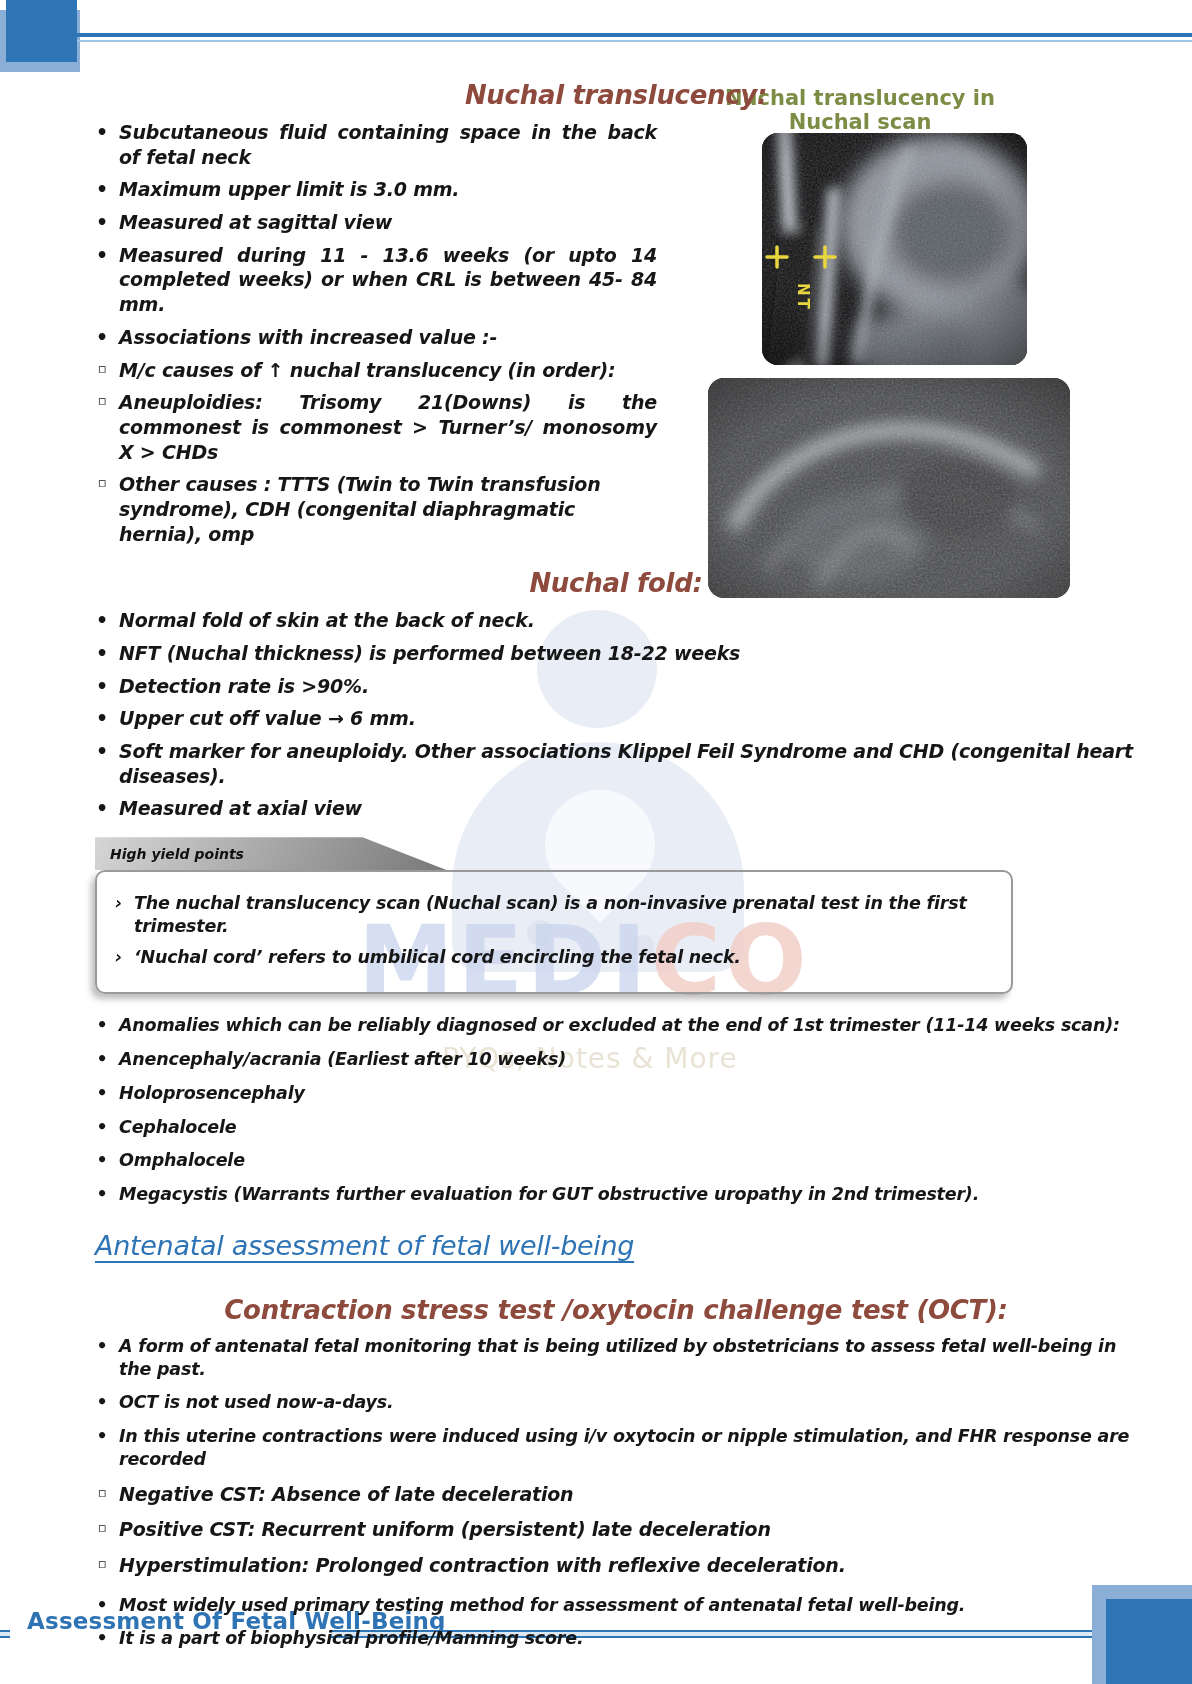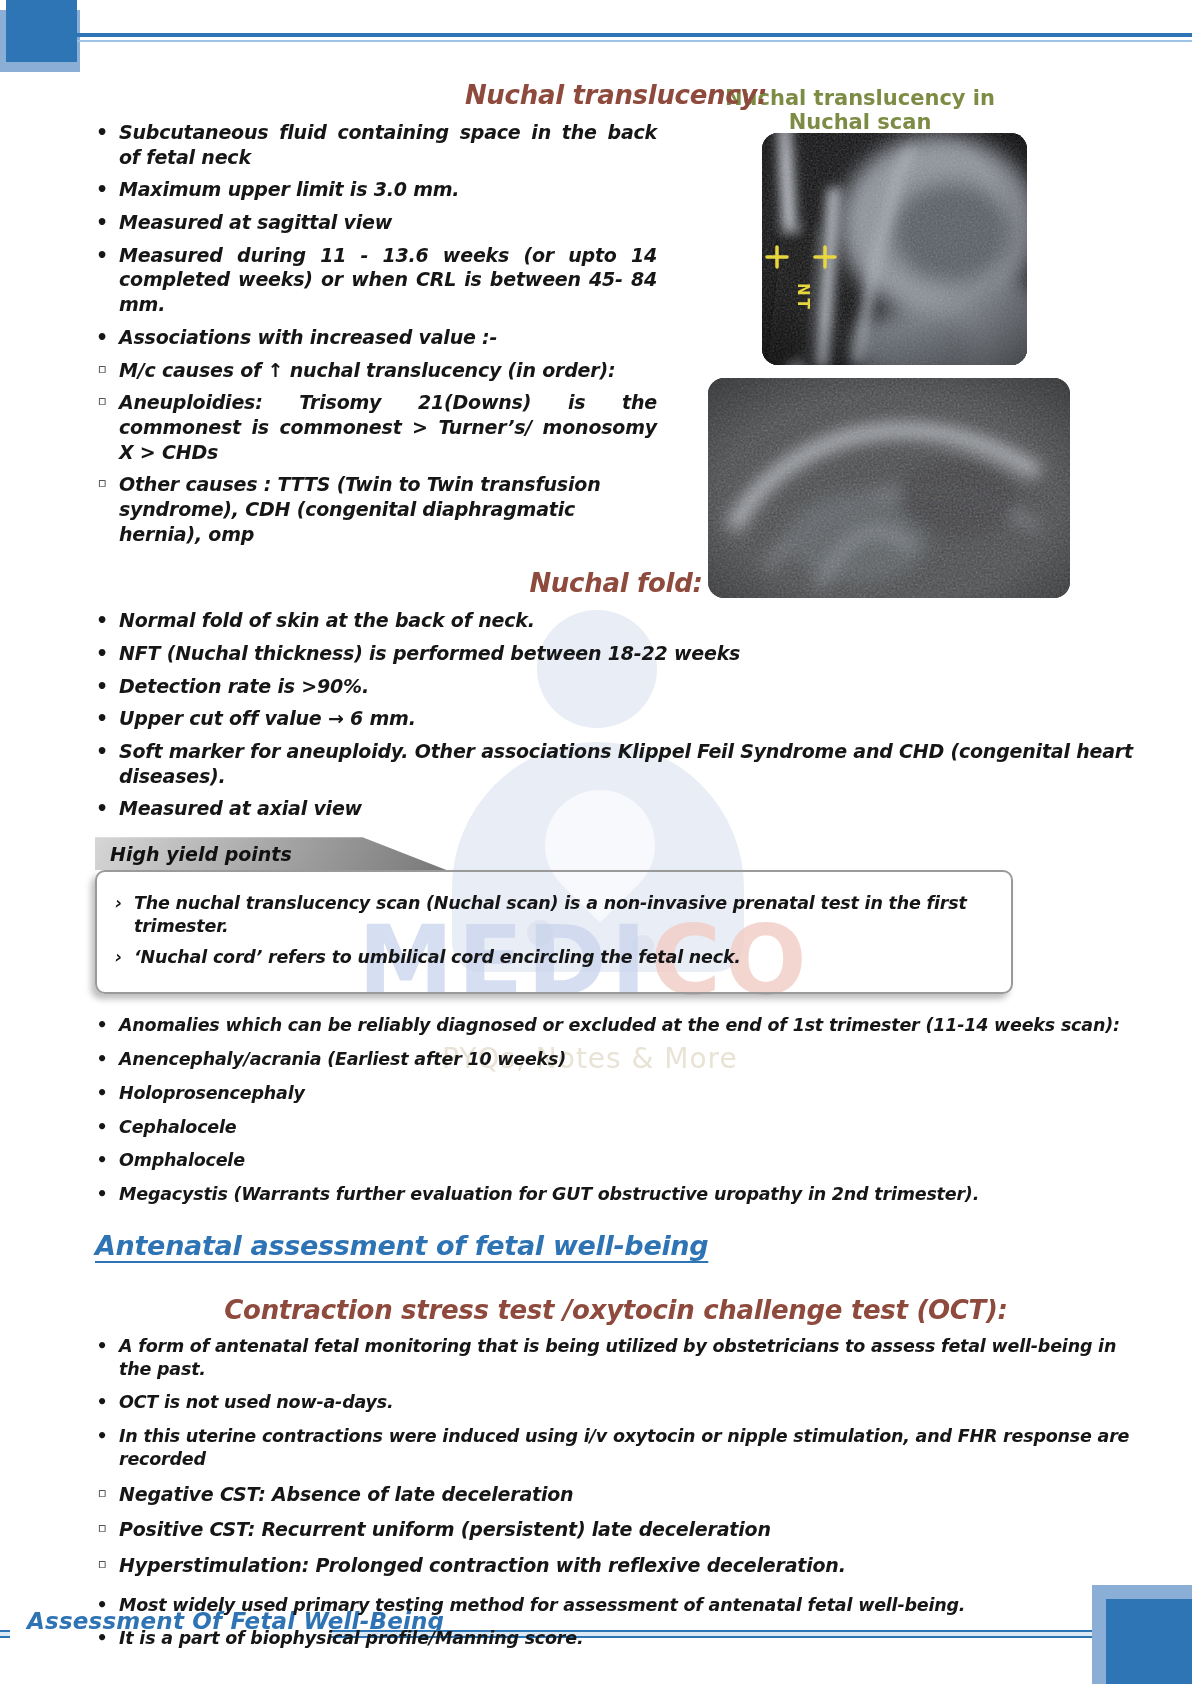--- a/index.html
+++ b/index.html
@@ -60,7 +60,7 @@
   .hy-tab { width:352px; height:33px; clip-path:polygon(0 0,76% 0,100% 100%,0 100%);
             background:linear-gradient(120deg,#d6d6d6 0%,#ababab 45%,#787878 100%);
             display:flex; align-items:center; padding-left:15px; box-sizing:border-box;
-            font-style:italic; font-weight:700; font-size:19px; color:#111; }
+            font-style:italic; font-weight:700; font-size:14px; color:#111; }
   .hy-box { border:2px solid #9a9a9a; border-radius:10px; width:918px; box-sizing:border-box;
             padding:12px 18px 16px 18px; margin-top:0px; box-shadow:-4px 5px 6px rgba(110,110,110,0.45);
             background:transparent; }

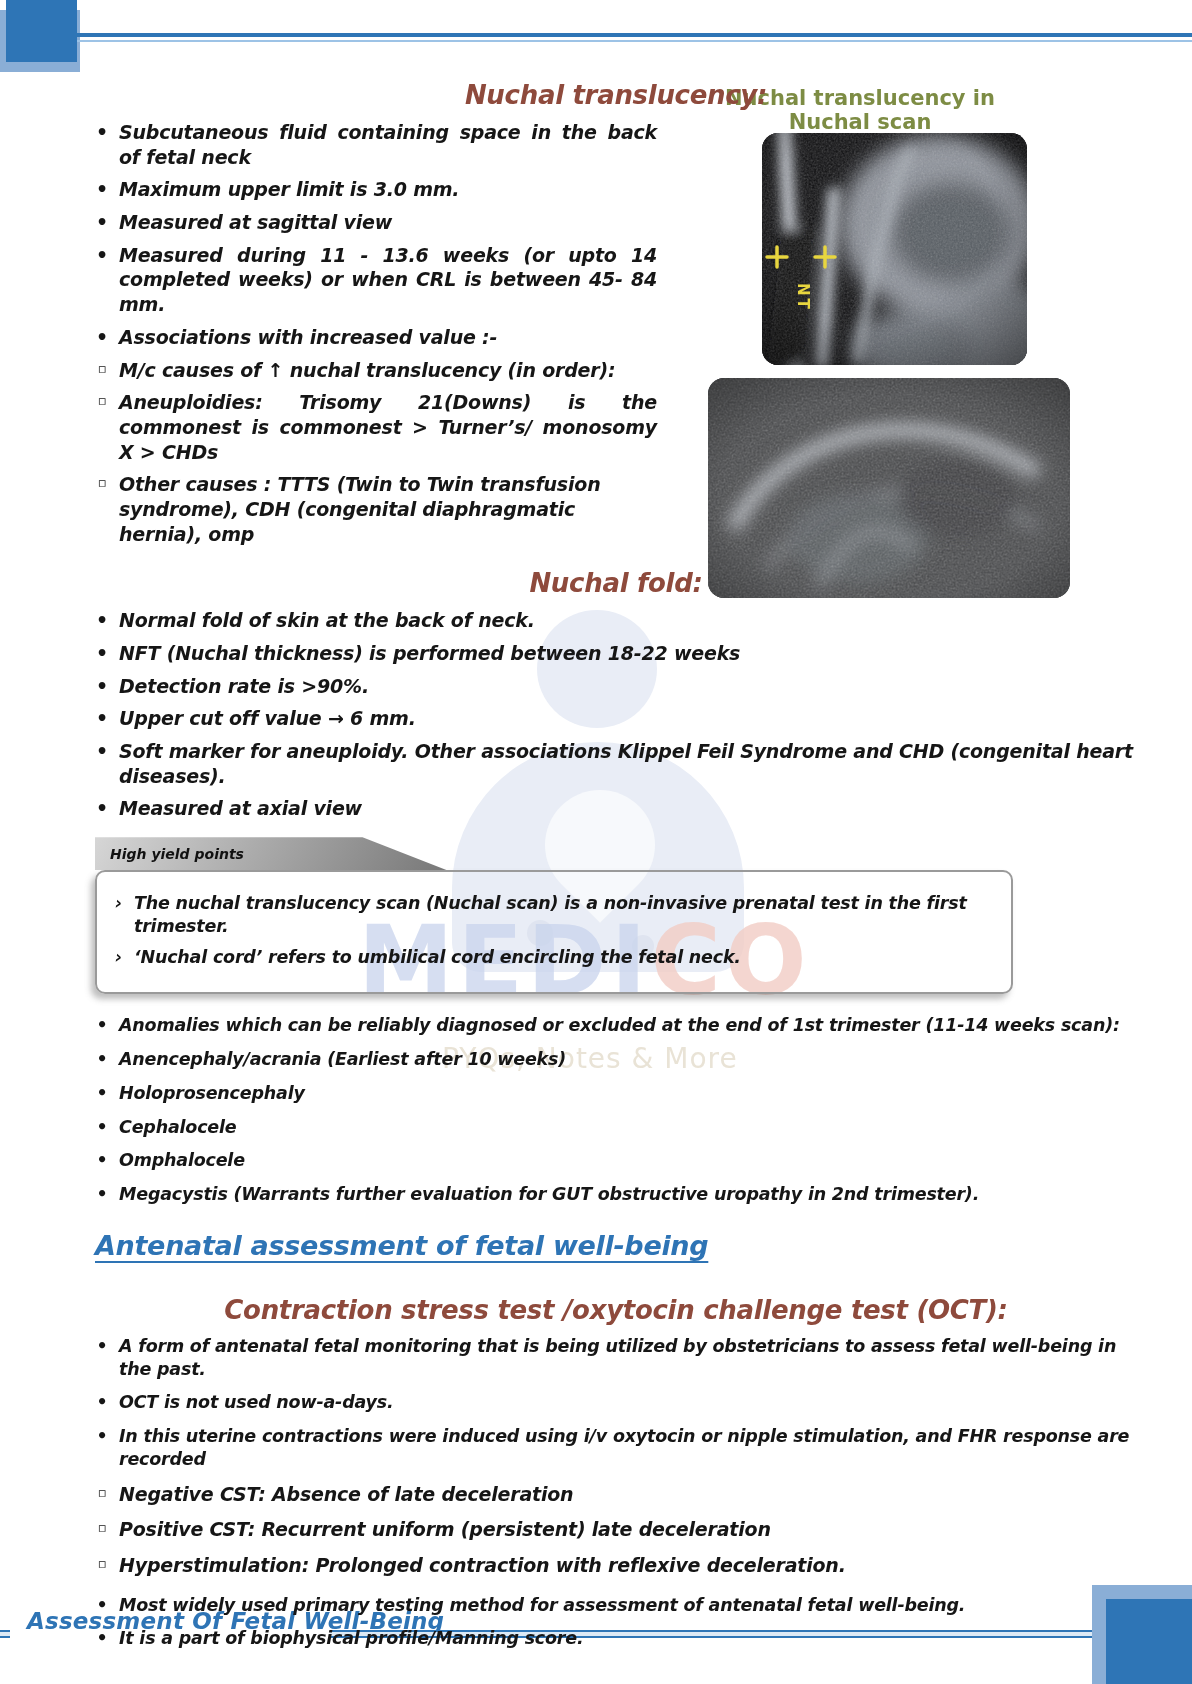--- a/index.html
+++ b/index.html
@@ -44,7 +44,7 @@
   
   .content { position:absolute; left:95px; top:80px; width:1042px; z-index:2; color:#161616; }
   h1.maroon { font-style:italic; font-weight:700; font-size:26px; color:#8e4a3c; margin:0 0 10px 0; letter-spacing:-0.3px;text-align:center; }
-  h2.blue   { font-style:italic; font-weight:700; font-size:27px; color:#2e74b5; margin:24px 0 14px 0;
+  h2.blue   { font-style:italic; font-weight:400; font-size:27px; color:#2e74b5; margin:24px 0 14px 0;
               text-decoration:underline; text-decoration-thickness:2px; text-underline-offset:6px; letter-spacing:-0.3px; }
   ul.blist { list-style:none; margin:0 0 16px 0; padding:0; }
   ul.blist li { display:flex; gap:10px; margin:0 0 8px 0; font-style:italic; font-weight:700;

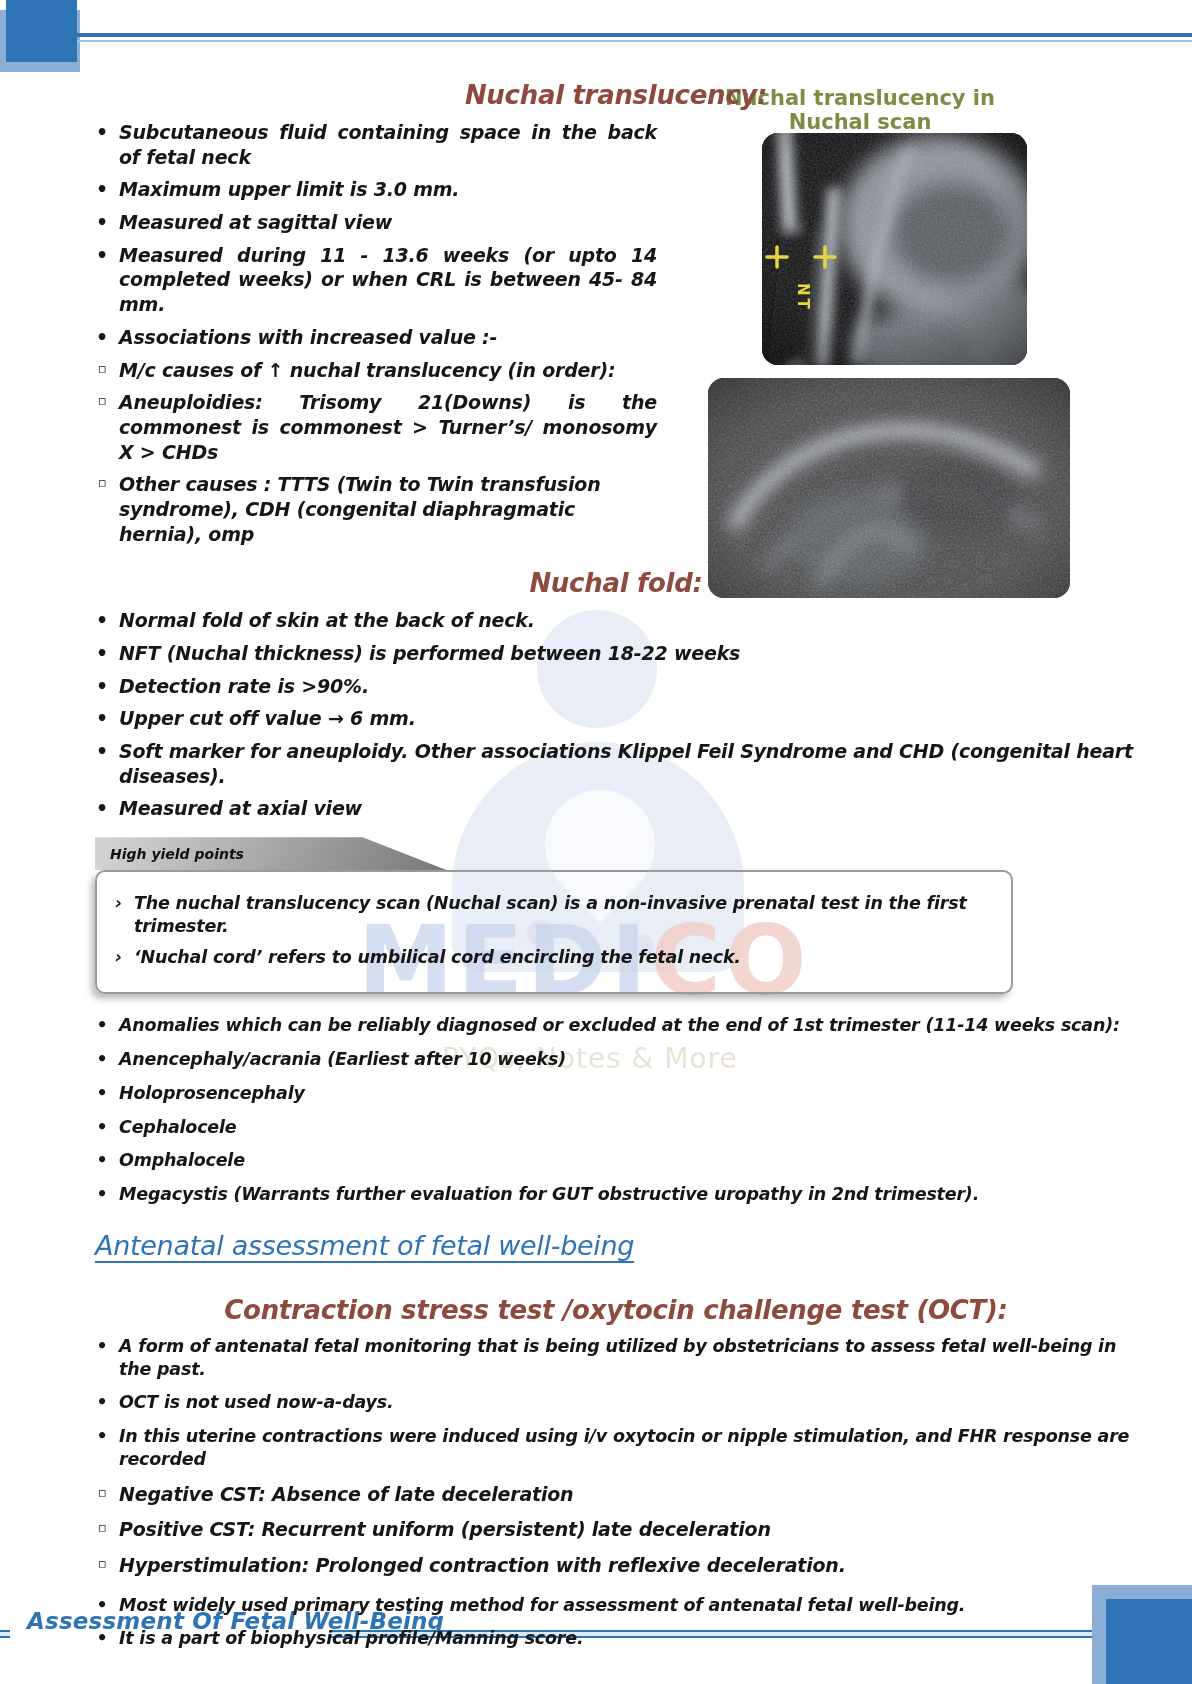--- a/index.html
+++ b/index.html
@@ -18,7 +18,7 @@
                   background:linear-gradient(to bottom,#2e75b6 0 2px,#dcE9f5 2px 6px,#2e75b6 6px 8px); }
   .footer-rule-tick { position:absolute; left:0; width:10px; top:1630px; height:8px;
                   background:linear-gradient(to bottom,#2e75b6 0 2px,#dcE9f5 2px 6px,#2e75b6 6px 8px); }
-  .footer-title { position:absolute; left:27px; top:1608px; font-style:italic; font-weight:700;
+  .footer-title { position:absolute; left:27px; top:1608px; font-weight:700;
                   font-size:23px; color:#2e74b5; letter-spacing:0.2px; }
   
   .wm { position:absolute; left:0; top:0; width:100%; height:100%; z-index:0; pointer-events:none; }

